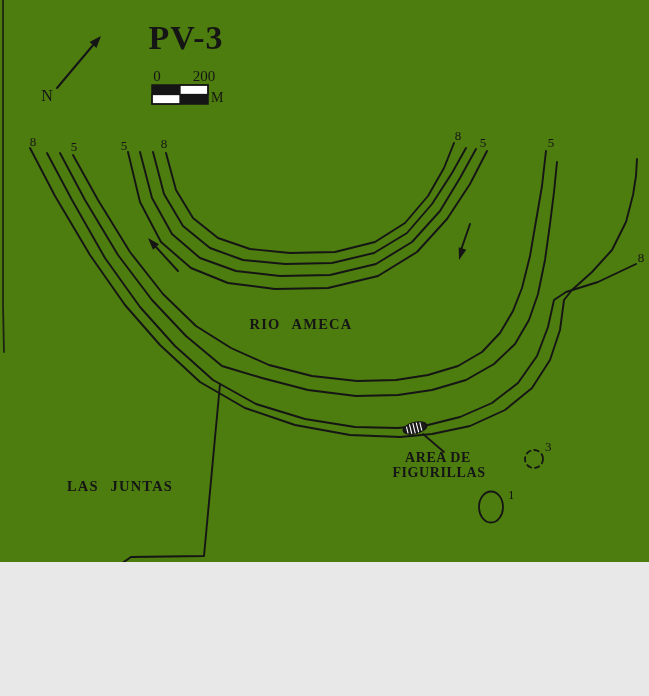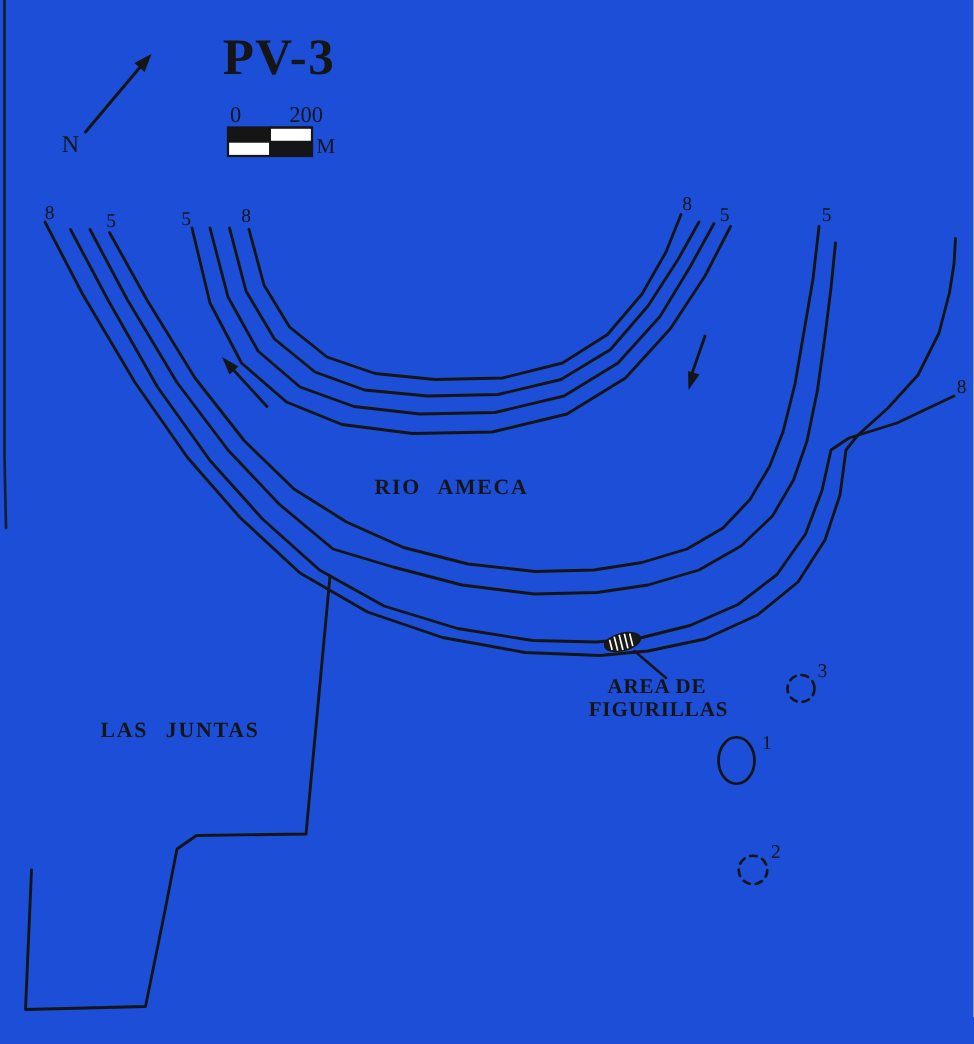--- a/index.html
+++ b/index.html
@@ -5,8 +5,8 @@
   html, body { margin: 0; padding: 0; background: #e8e8e8; }
   .page {
     position: relative;
-    width: 649px; height: 696px;
-    background: #1d4ed8;
+    width: 649px; height: 562px;
+    background: #4d7c0f;
     overflow: hidden;
     font-family: "Liberation Serif", "DejaVu Serif", serif;
   }

